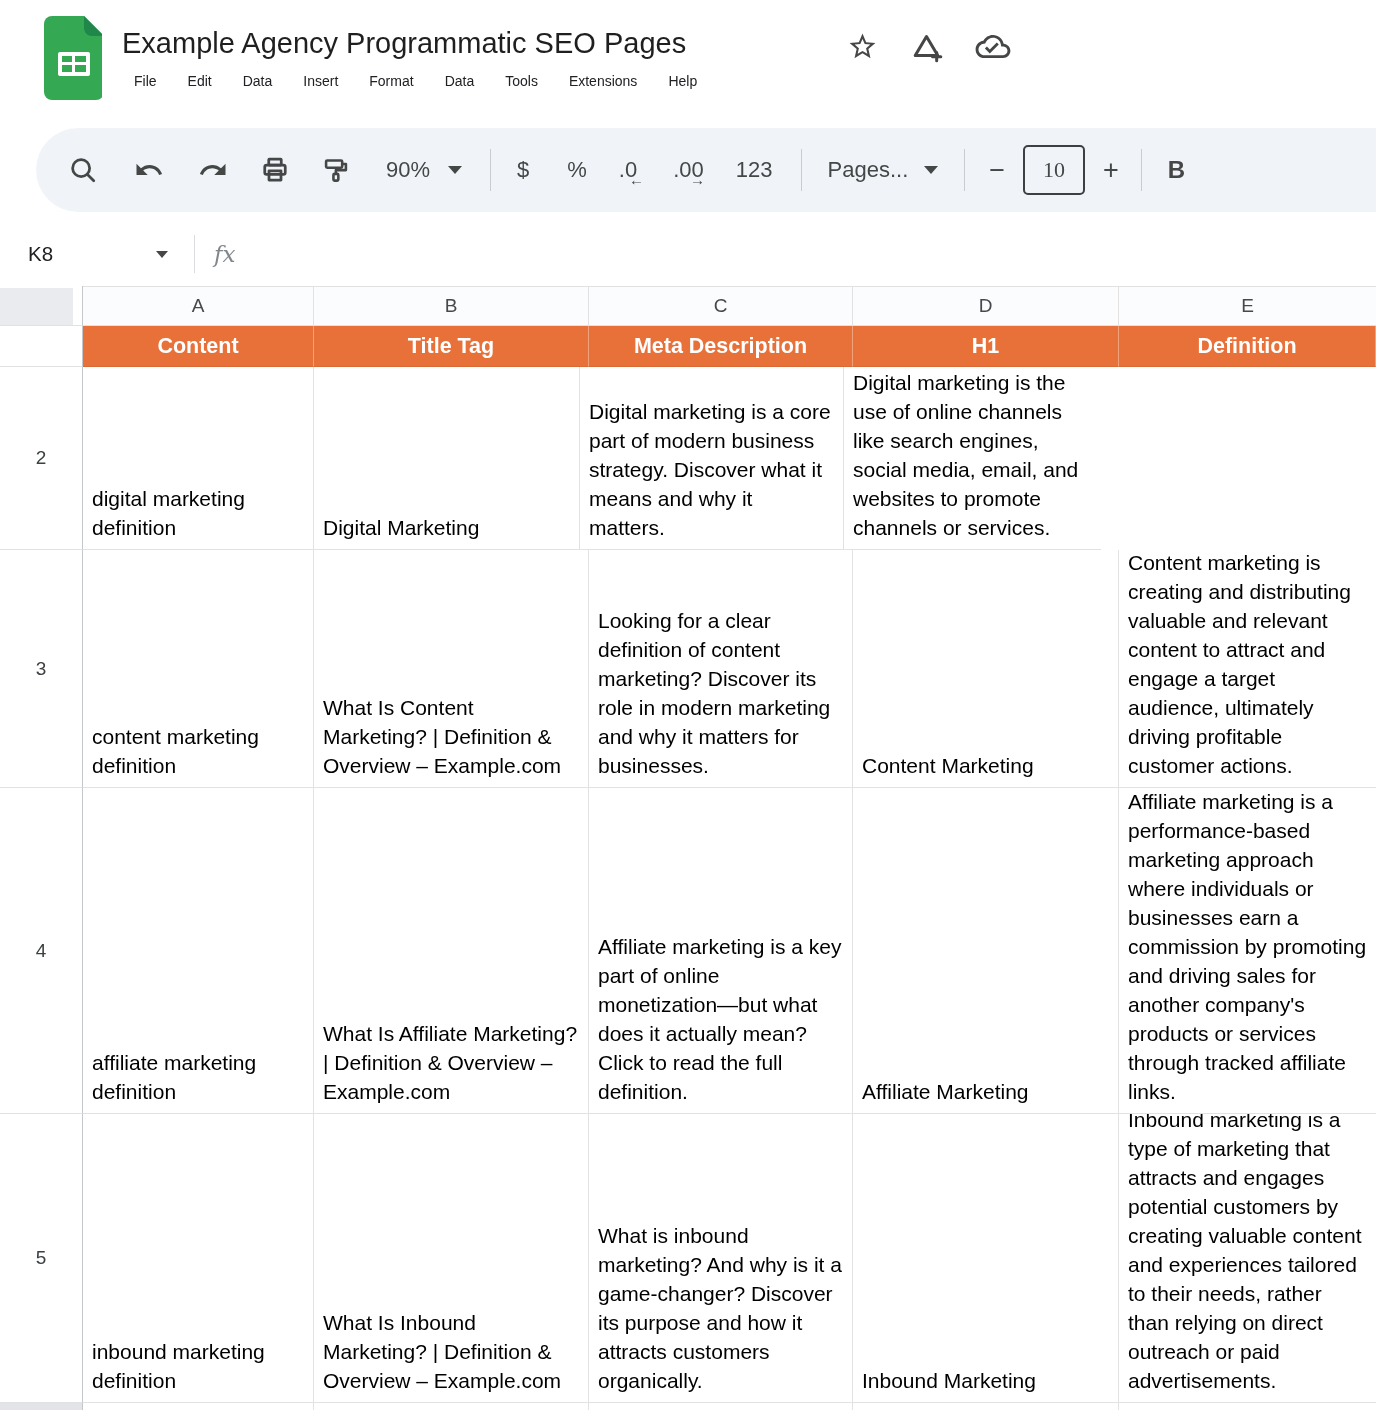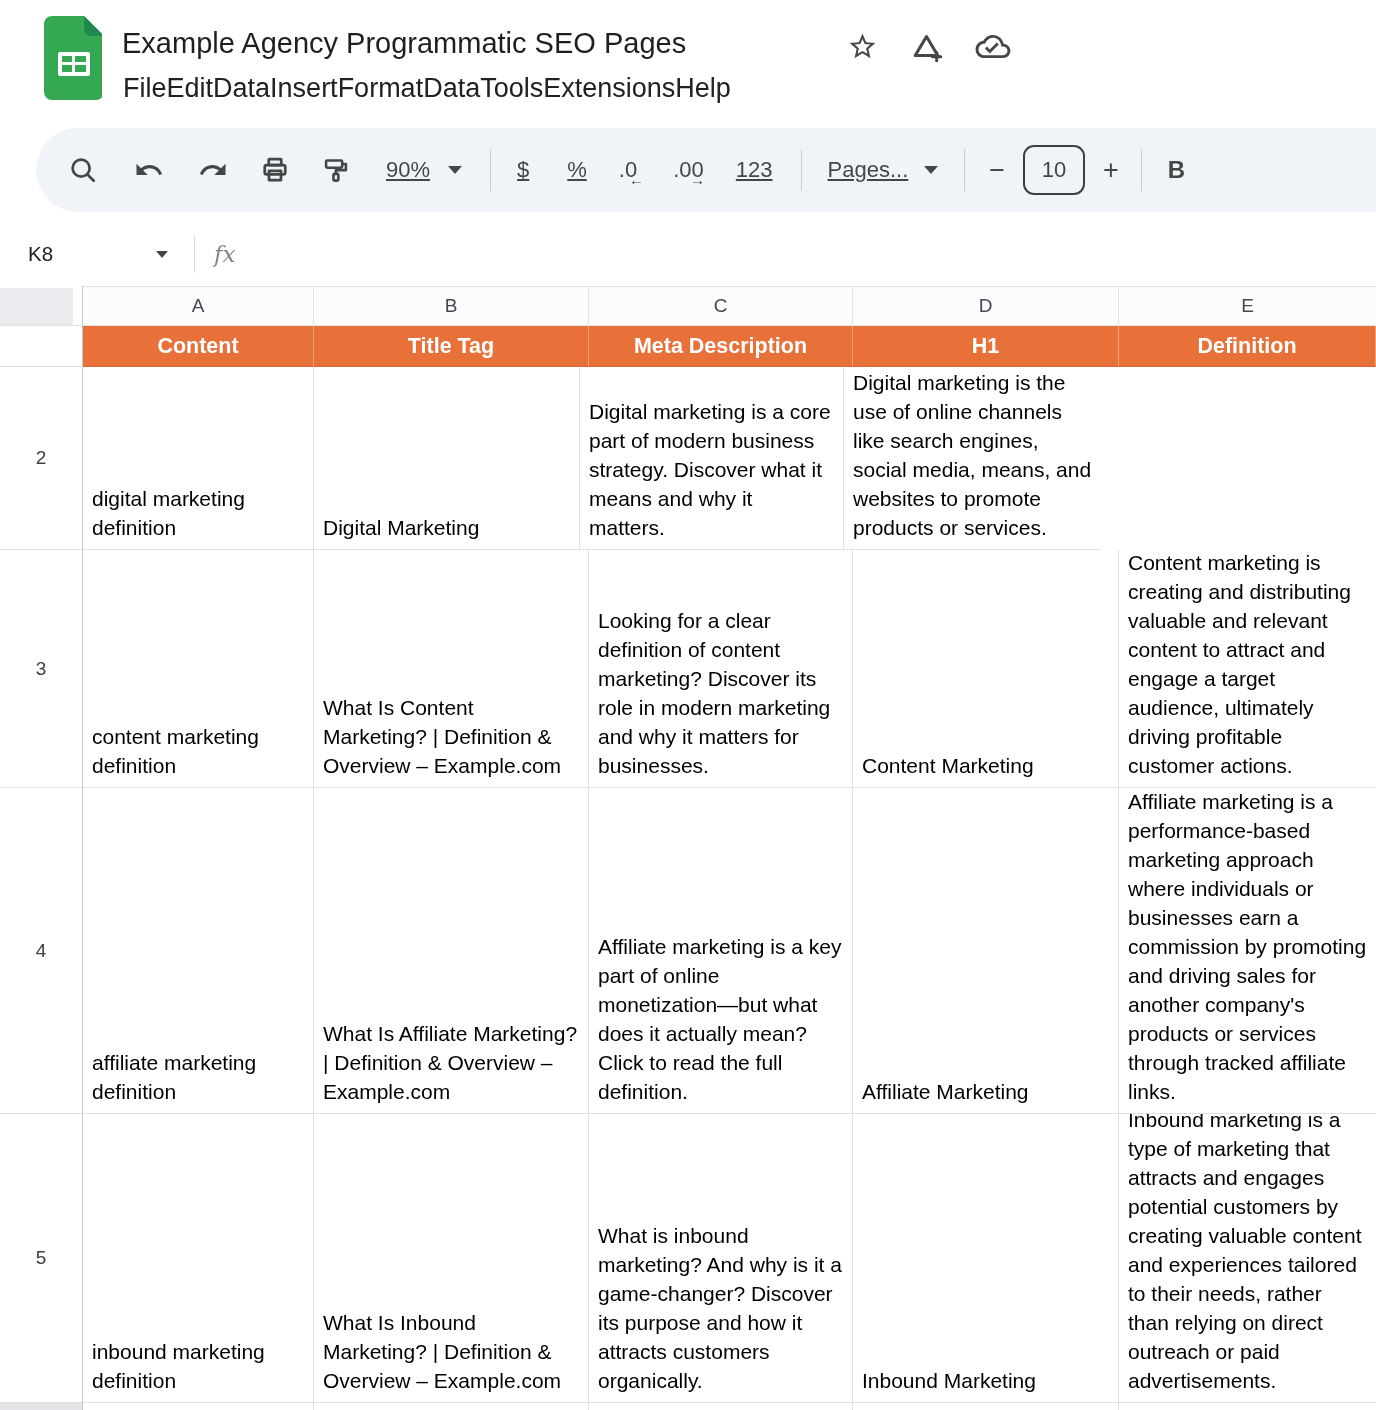--- a/index.html
+++ b/index.html
@@ -12,7 +12,7 @@
   .doc-title{position:absolute;left:122px;top:27px;font-size:29px;color:#1f1f1f;white-space:nowrap;}
   .title-icons{position:absolute;left:847px;top:30px;display:flex;gap:32px;align-items:center;}
   .title-icons svg{display:block;}
-  .menubar{position:absolute;left:123px;top:73px;display:flex;font-size:27px;color:#202124;}
+  .menubar{position:absolute;left:134px;top:73px;display:flex;gap:31px;font-size:14px;color:#202124;}
   .menubar span{cursor:default;}
 
   

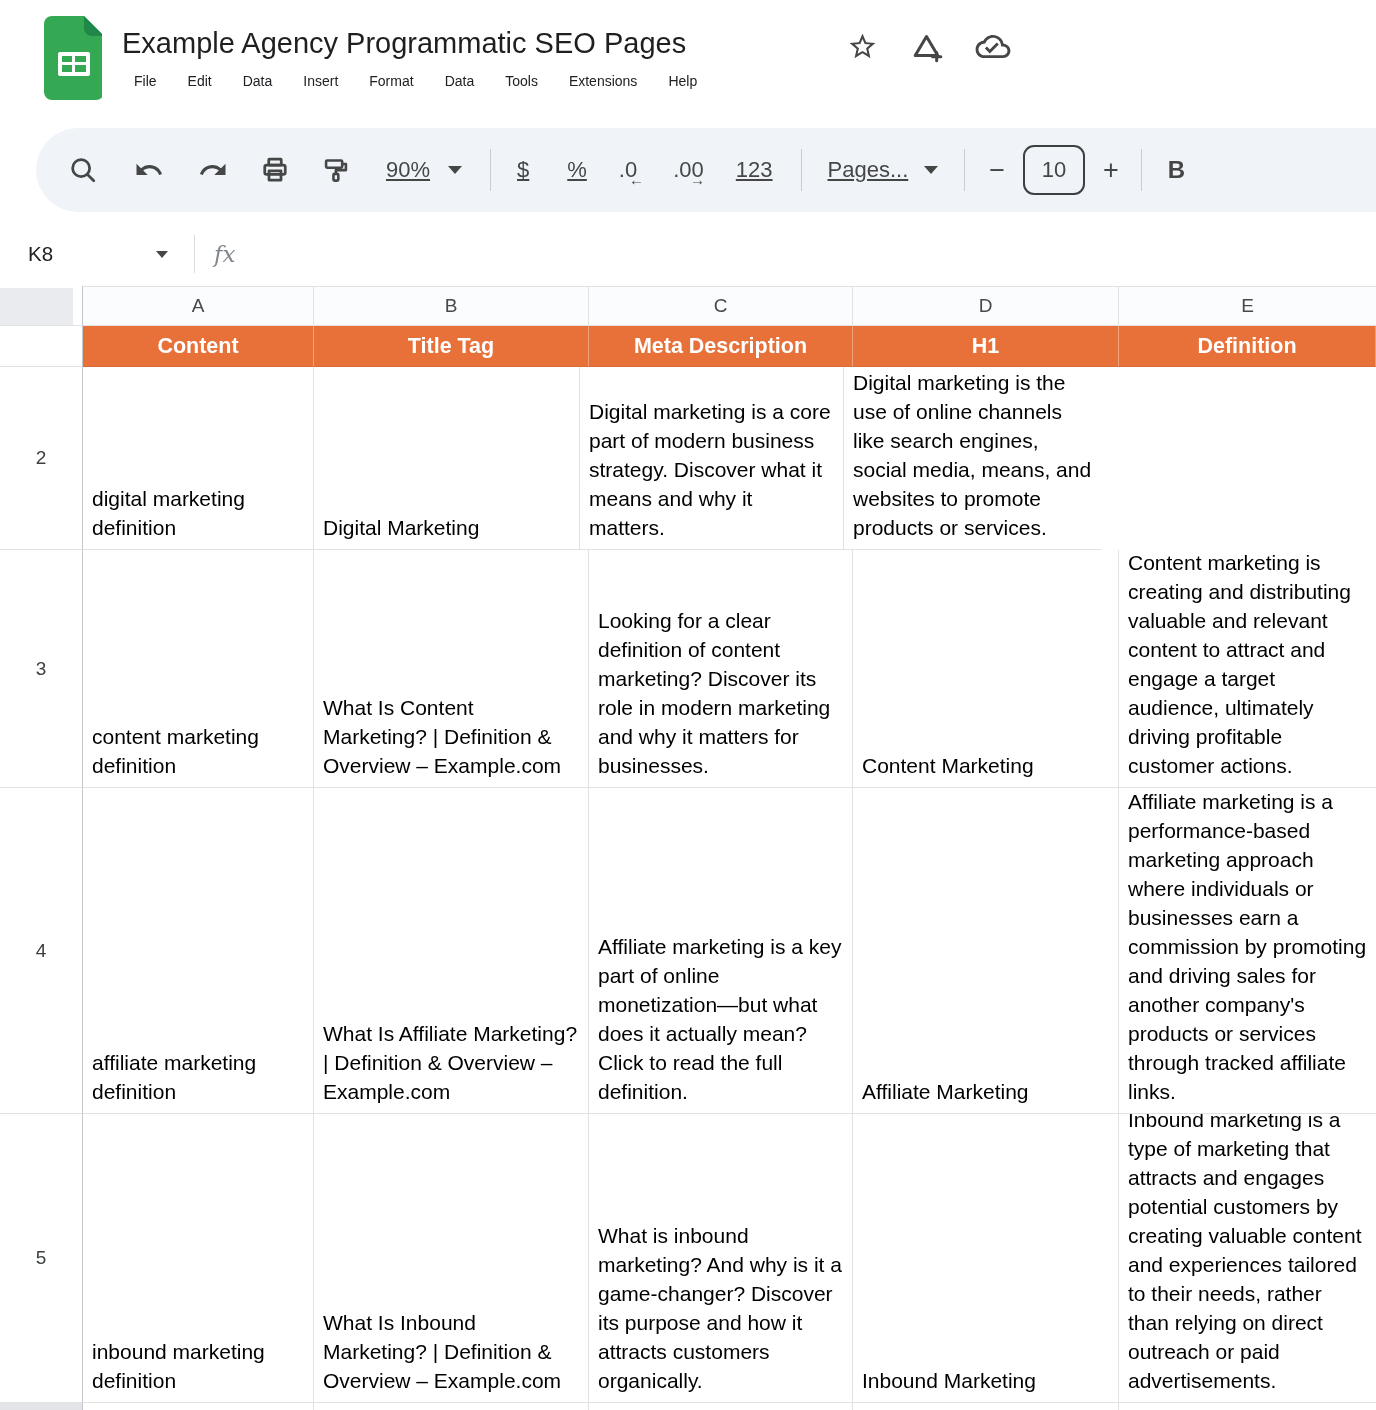--- a/index.html
+++ b/index.html
@@ -20,7 +20,7 @@
            background:var(--toolbar-bg,#f0f4f9);border-radius:42px;
            display:flex;align-items:center;color:var(--icon-gray,#444746);}
   .tbi{display:flex;align-items:center;justify-content:center;flex:0 0 auto;}
-  .tb-text{font-size:22px;color:var(--icon-gray,#444746);text-decoration:underline;}
+  .tb-text{font-size:22px;color:var(--icon-gray,#444746);}
   .sep{width:1px;height:42px;background:#c9ccd1;flex:0 0 auto;}
   .caret{width:0;height:0;border-left:7px solid transparent;border-right:7px solid transparent;
          border-top:8px solid var(--icon-gray,#444746);}

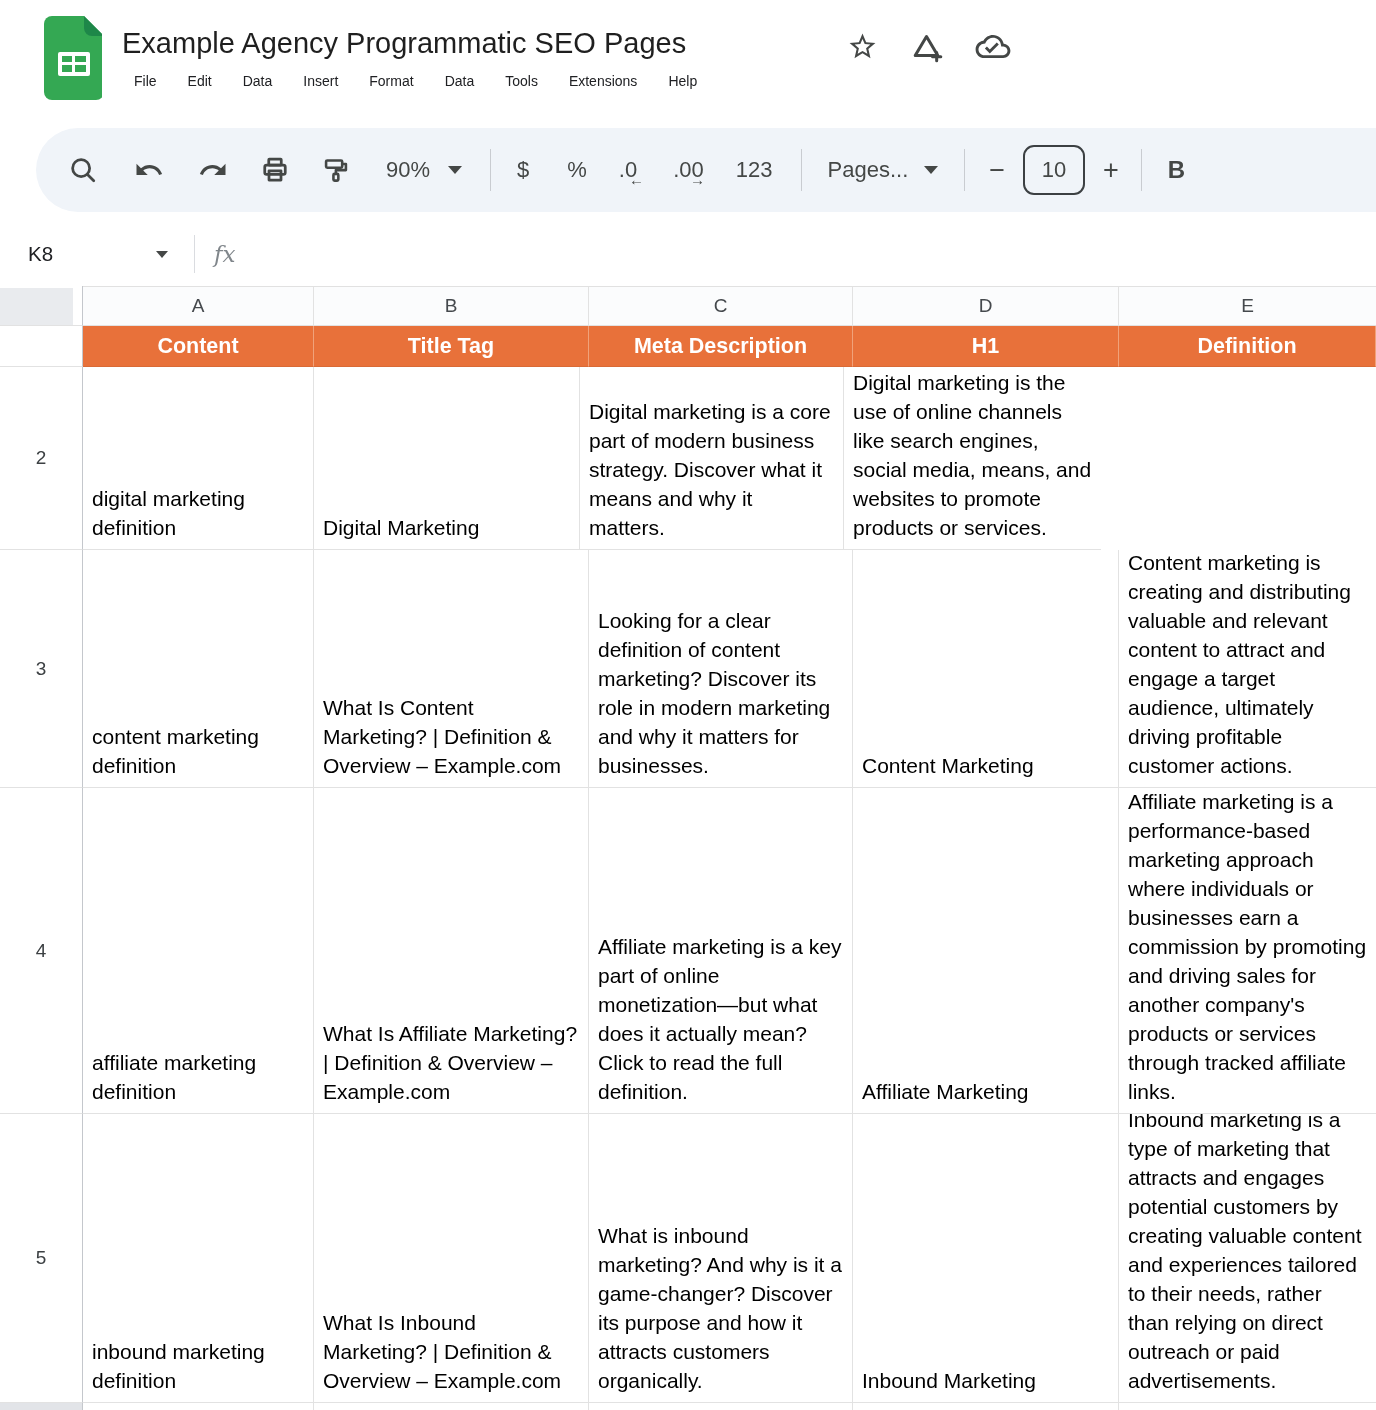--- a/index.html
+++ b/index.html
@@ -26,8 +26,8 @@
          border-top:8px solid var(--icon-gray,#444746);}
   .dec-wrap{position:relative;font-size:22px;}
   .dec-arrow{position:absolute;left:55%;top:14px;font-size:15px;}
-  .fontsize-box{width:58px;height:46px;border:2px solid #3c4043;border-radius:11px;
-                display:flex;align-items:center;justify-content:center;font-size:22px;background:transparent;}
+  .fontsize-box{width:58px;height:46px;border:2px solid #3c4043;border-radius:5px;
+                display:flex;align-items:center;justify-content:center;font-size:22px;background:transparent;font-family:Liberation Serif, serif;}
   .pm{font-size:27px;line-height:1;}
   .boldB{font-size:24px;font-weight:bold;}
 

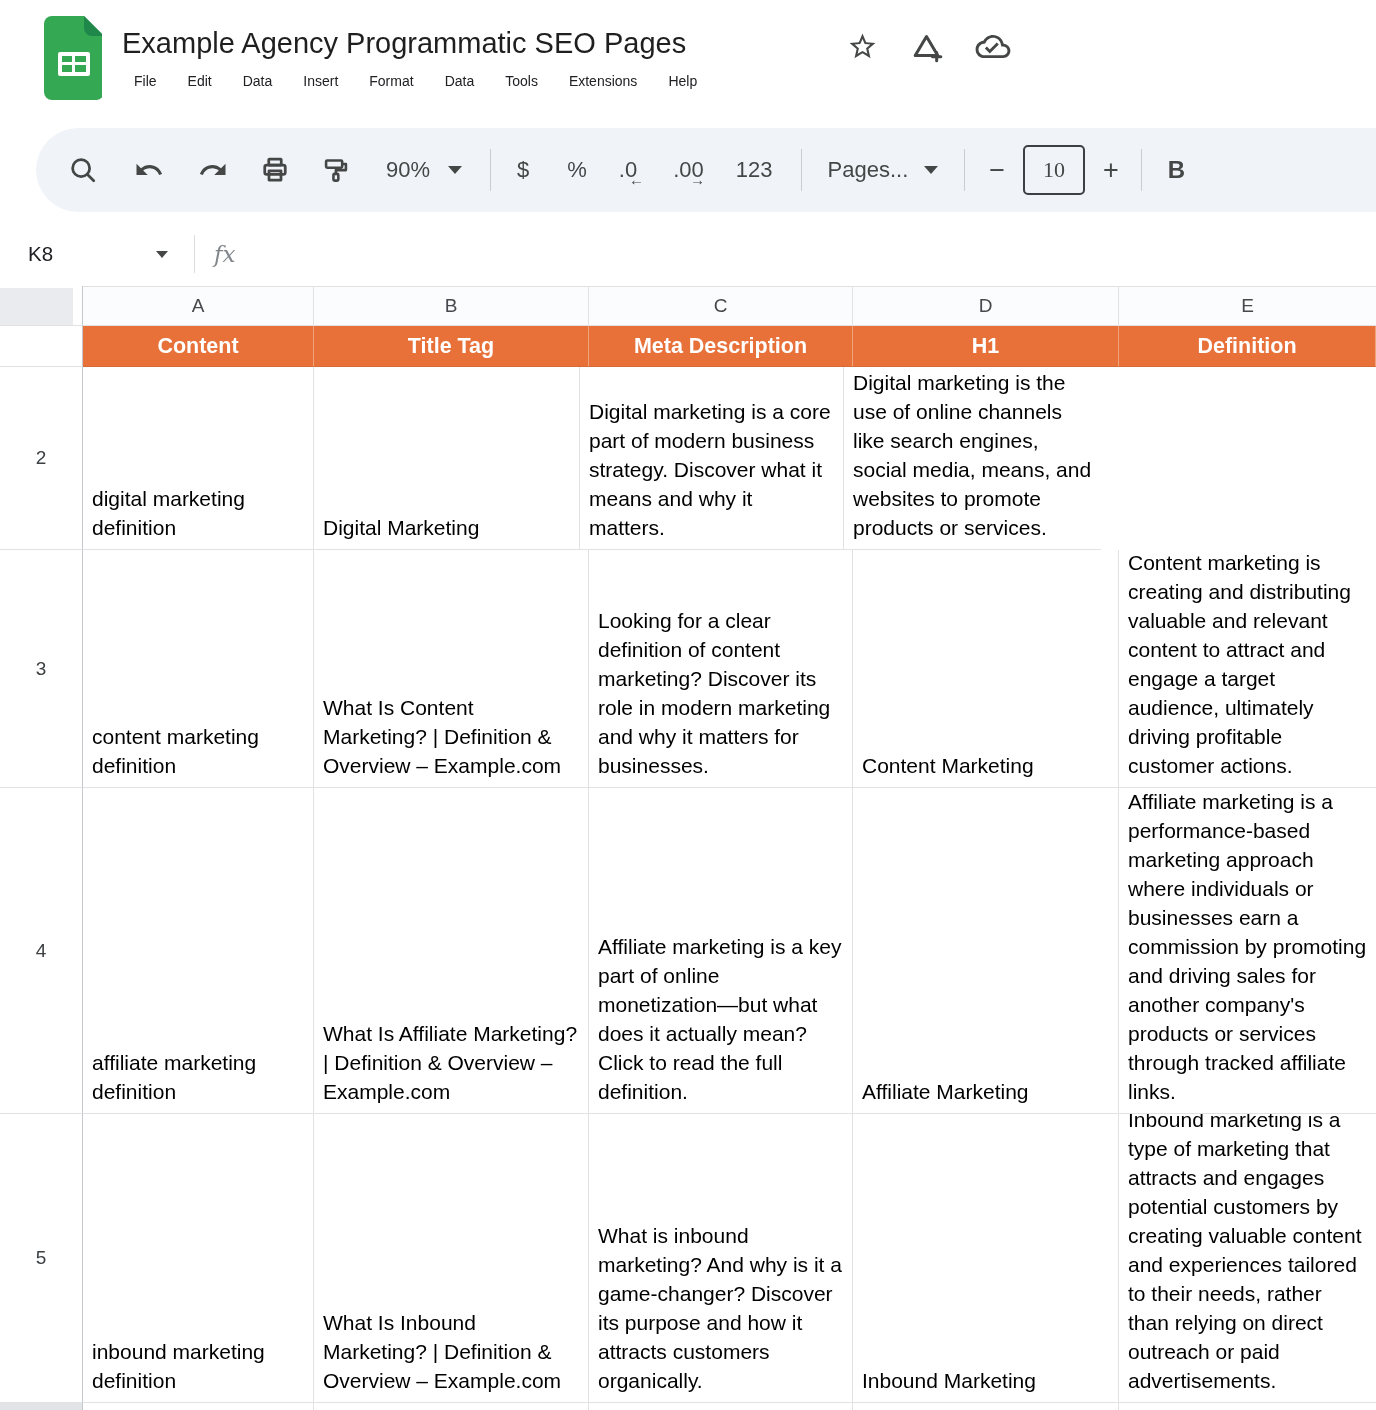--- a/index.html
+++ b/index.html
@@ -202,7 +202,7 @@
       <div class="cell ca datacell">digital marketing definition</div>
       <div class="cell cd datacell">Digital Marketing</div>
       <div class="cell cc datacell">Digital marketing is a core part of modern business strategy. Discover what it means and why it matters.</div>
-      <div class="cell ce datacell">Digital marketing is the use of online channels like search engines, social media, means, and websites to promote products or services.</div>
+      <div class="cell ce datacell">Digital marketing is the use of online channels like search engines, social media, email, and websites to promote channels or services.</div>
     </div>
 
     <div class="grow r3">

